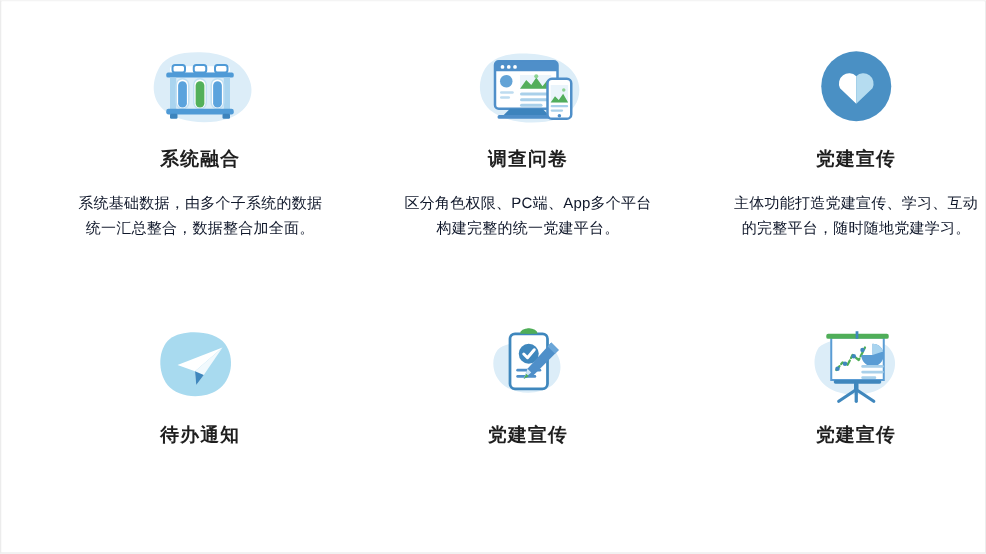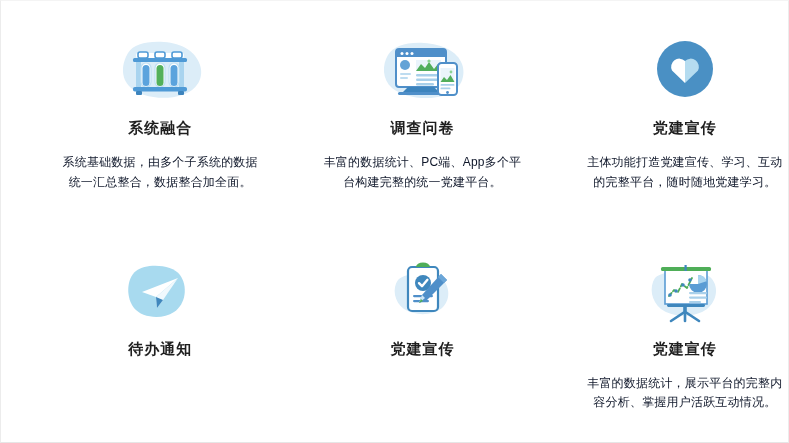--- a/index.html
+++ b/index.html
@@ -141,7 +141,7 @@
         </svg>
       </div>
       <div class="card-title">调查问卷</div>
-      <p class="card-desc">丰富的数据统计、PC端、App多个平台构建完整的统一党建平台。</p>
+      <p class="card-desc">区分角色权限、PC端、App多个平台构建完整的统一党建平台。</p>
     </div>
 
     <div class="card">

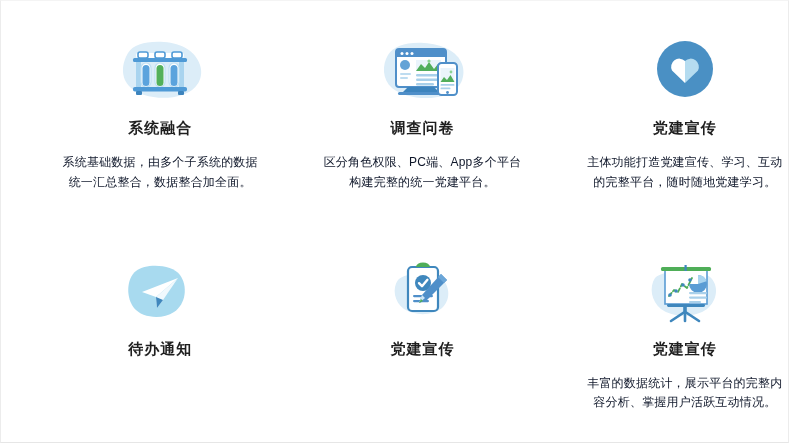--- a/index.html
+++ b/index.html
@@ -213,7 +213,6 @@
         </svg>
       </div>
       <div class="card-title">党建宣传</div>
-      <p class="card-desc">丰富的数据统计，展示平台的完整内容分析、掌握用户活跃互动情况。</p>
     </div>
 
   </div>

